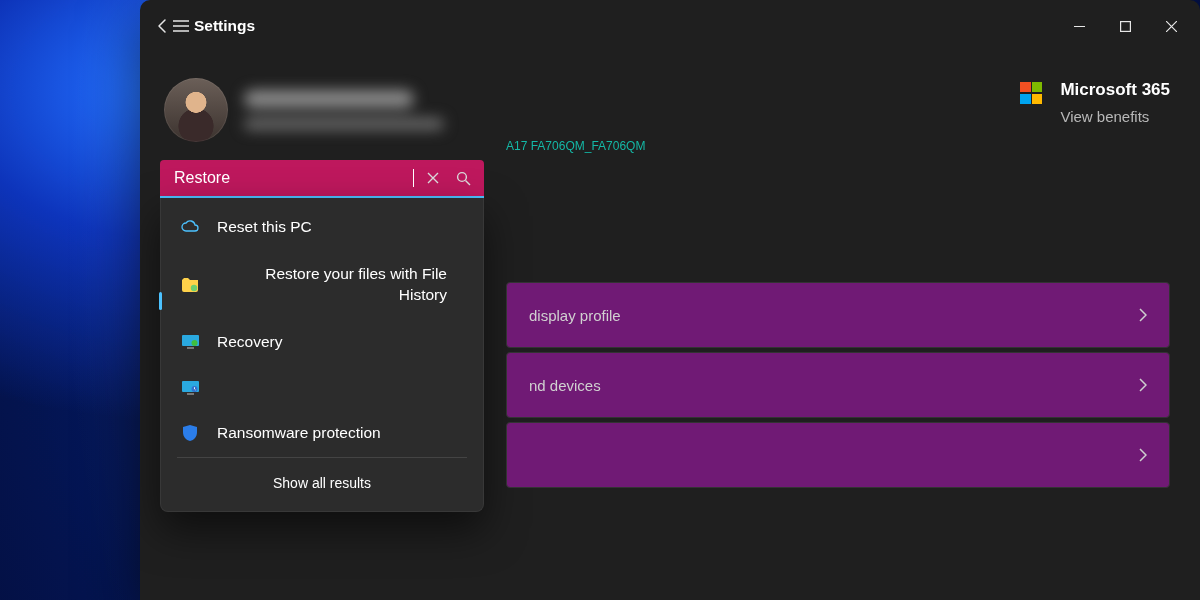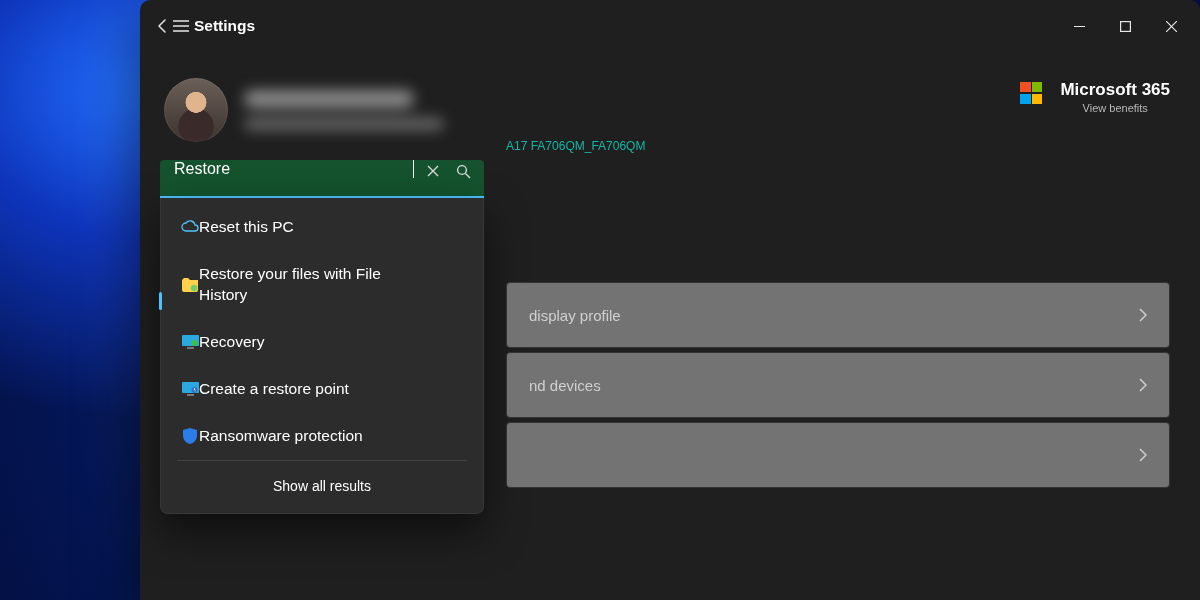--- a/index.html
+++ b/index.html
@@ -112,7 +112,7 @@
     .side-card { display:flex; align-items:flex-start; gap:14px; }
     .sc-icon { width:26px; height:26px; flex-shrink:0; }
     .sc-title { font-size:17px; font-weight:600; color:#fff; }
-    .sc-sub { font-size:11px; color:#b8b8b8; margin-top:2px;text-align:center;}
+    .sc-sub { font-size:15px; color:#b8b8b8; margin-top:8px;}
     .sc-sub.dot::before { content:"•"; color:#4cc2ff; margin-right:6px; font-size:14px;}
 
     .ms365 { display:grid; grid-template-columns:1fr 1fr; grid-template-rows:1fr 1fr; gap:1.5px; width:22px; height:22px; margin-top:2px;}

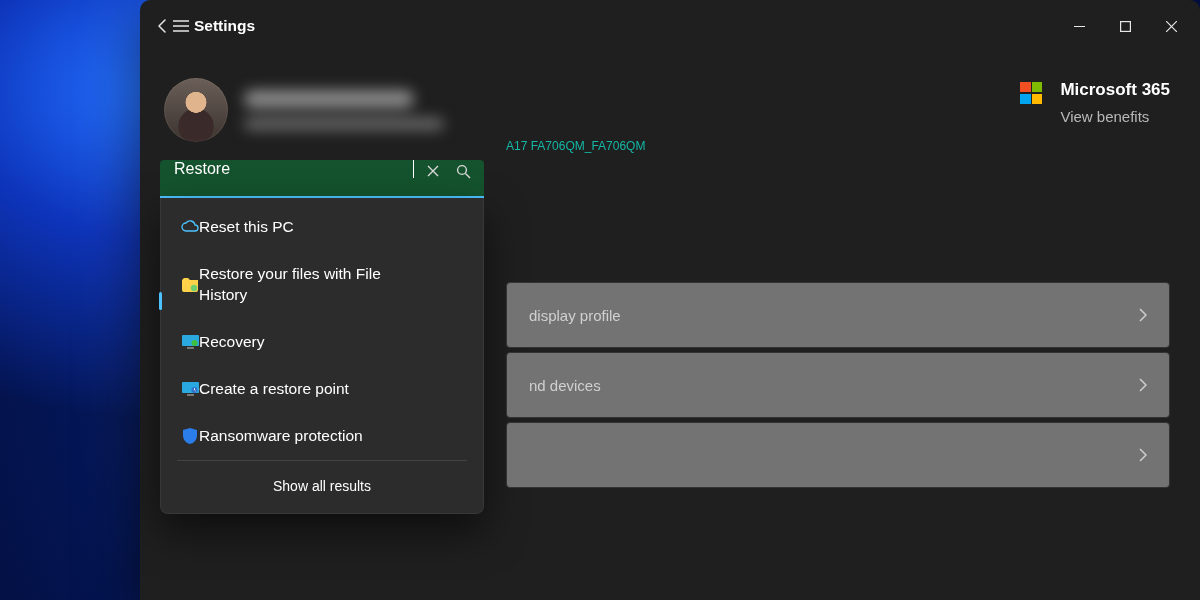--- a/index.html
+++ b/index.html
@@ -67,8 +67,8 @@
     
     .search-wrap { padding: 0 2px; position:relative; }
     .search-box {
-      display:flex; align-items:flex-start;
-      background:#14532d;
+      display:flex; align-items:center;
+      background:#be185d;
       border-radius: 4px 4px 0 0;
       height: 38px;
       padding: 0 10px 0 14px;

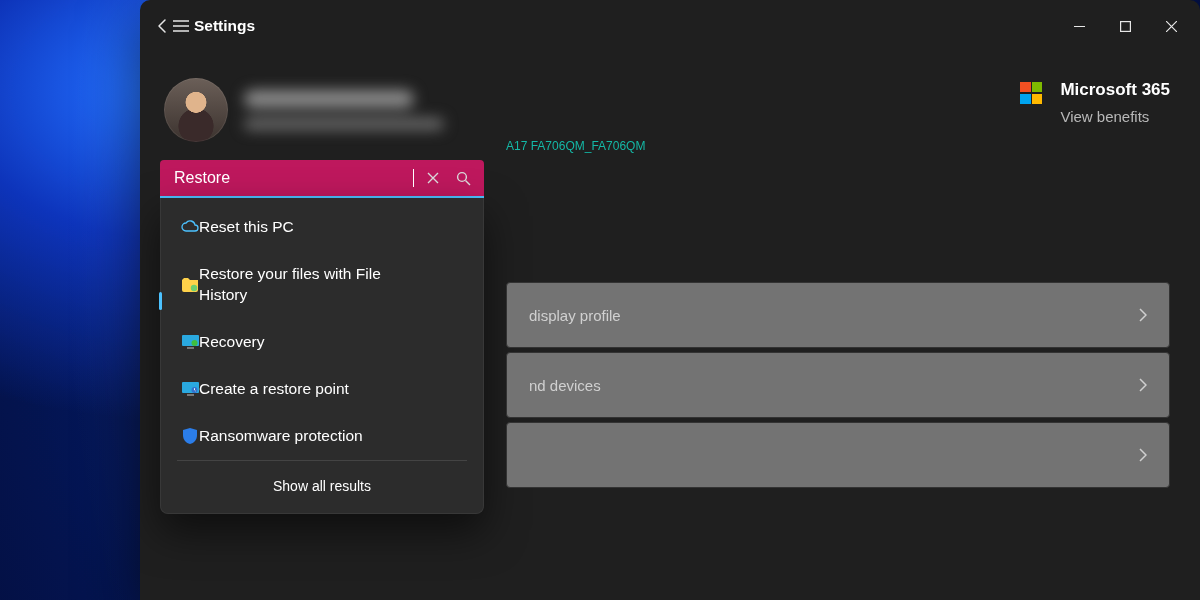--- a/index.html
+++ b/index.html
@@ -96,10 +96,11 @@
       padding: 6px 0 2px;
     }
     .result {
-      display:flex; align-items:center; 
+      display:flex; align-items:center; gap: 18px;
       padding: 13px 12px 13px 20px;
       font-size: 15.5px; color:#fff;
       line-height: 1.35;
+      text-align: right;
     }
     .result .r-icon { width:18px; height:18px; flex-shrink:0; display:flex; align-items:center; justify-content:center;}
     .result .r-text { max-width: 230px; }

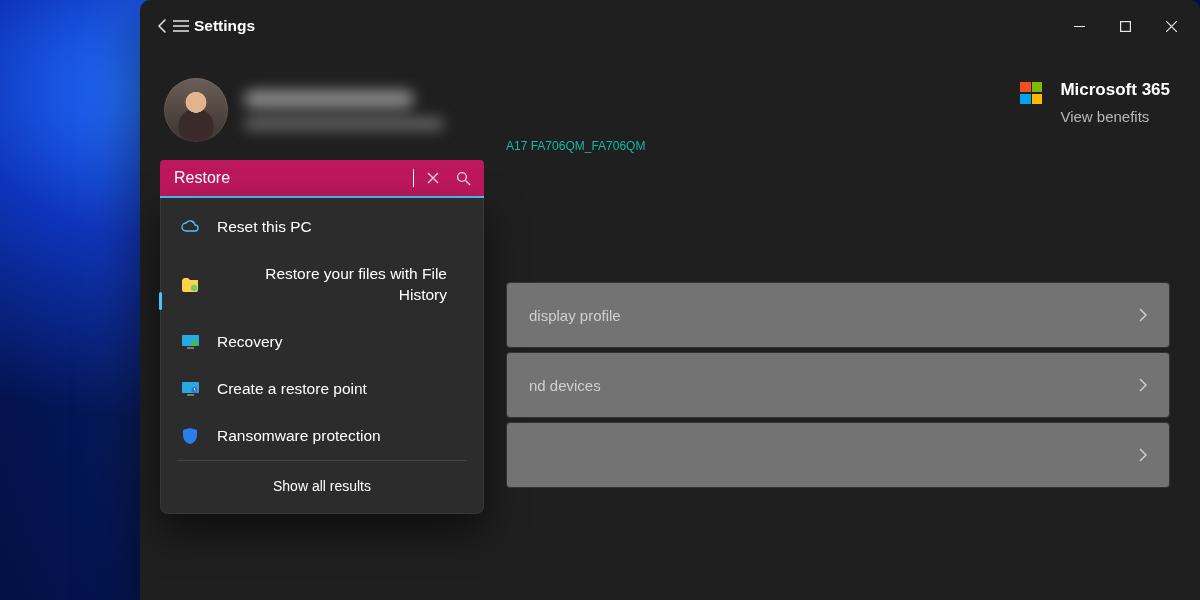--- a/index.html
+++ b/index.html
@@ -128,7 +128,7 @@
 
     .list { margin-top: 200px; display:flex; flex-direction:column; gap:4px; }
     .row {
-      background:#737373; border:1px solid #333; border-radius:4px;
+      background:#701a75; border:1px solid #333; border-radius:4px;
       height: 66px; display:flex; align-items:center;
       padding: 0 22px; position:relative;
       font-size:15px; color:#d0d0d0;

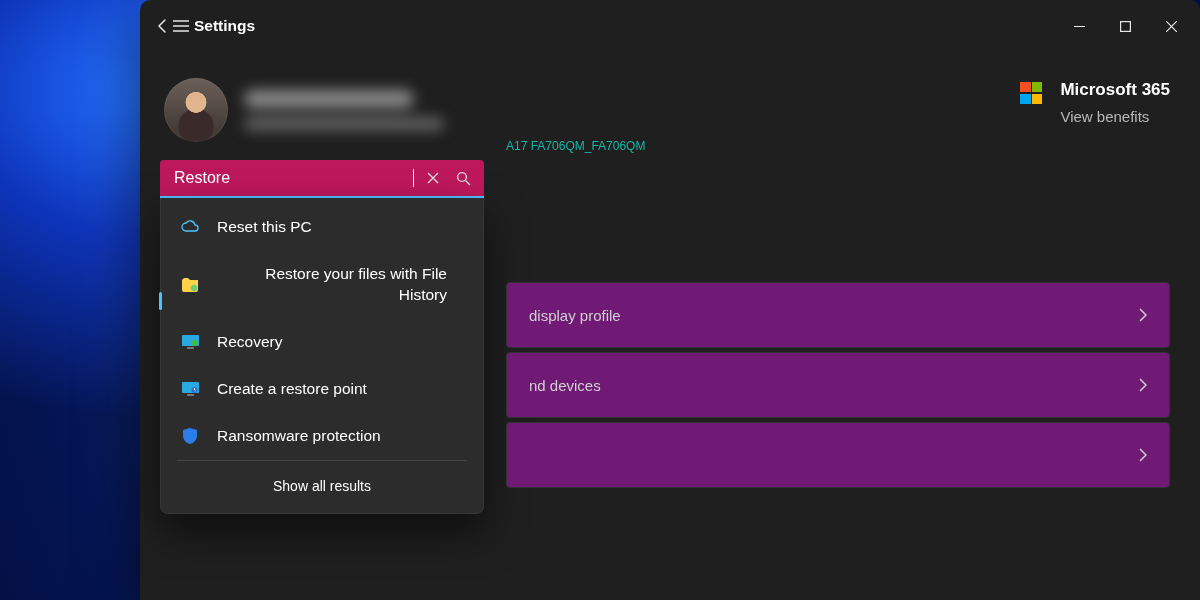--- a/index.html
+++ b/index.html
@@ -249,7 +249,6 @@
                   <path d="M12.5 6.2v1.8l1.2 1" stroke="#fff" stroke-width="0.9"></path>
                 </svg>
             </span>
-            <span class="r-text">Create a restore point</span>
           </div>
 
           <div class="result">

